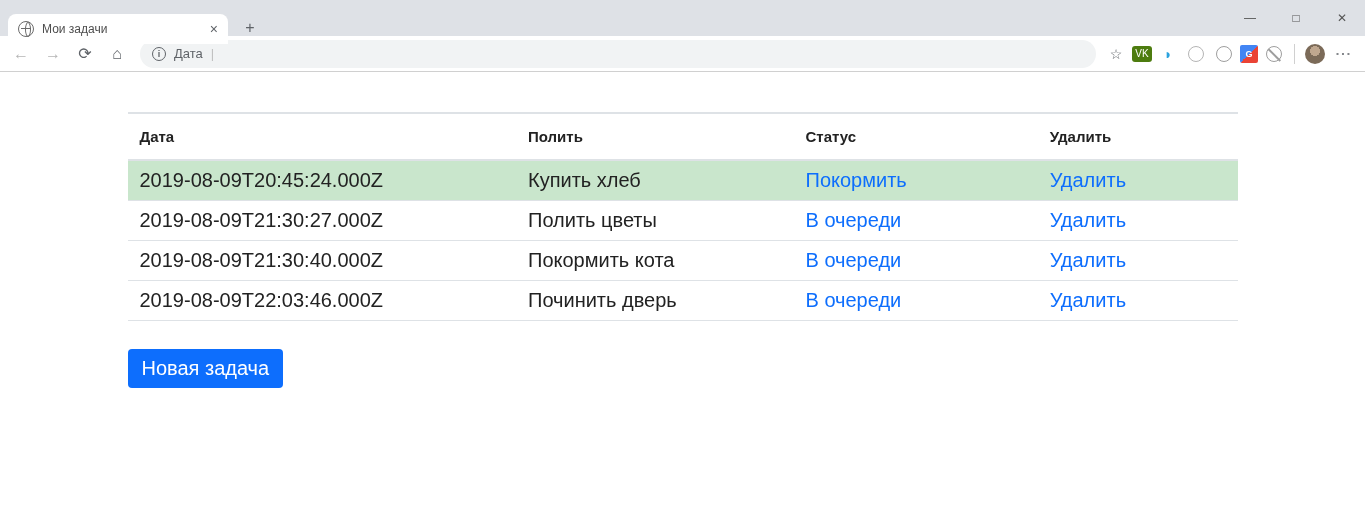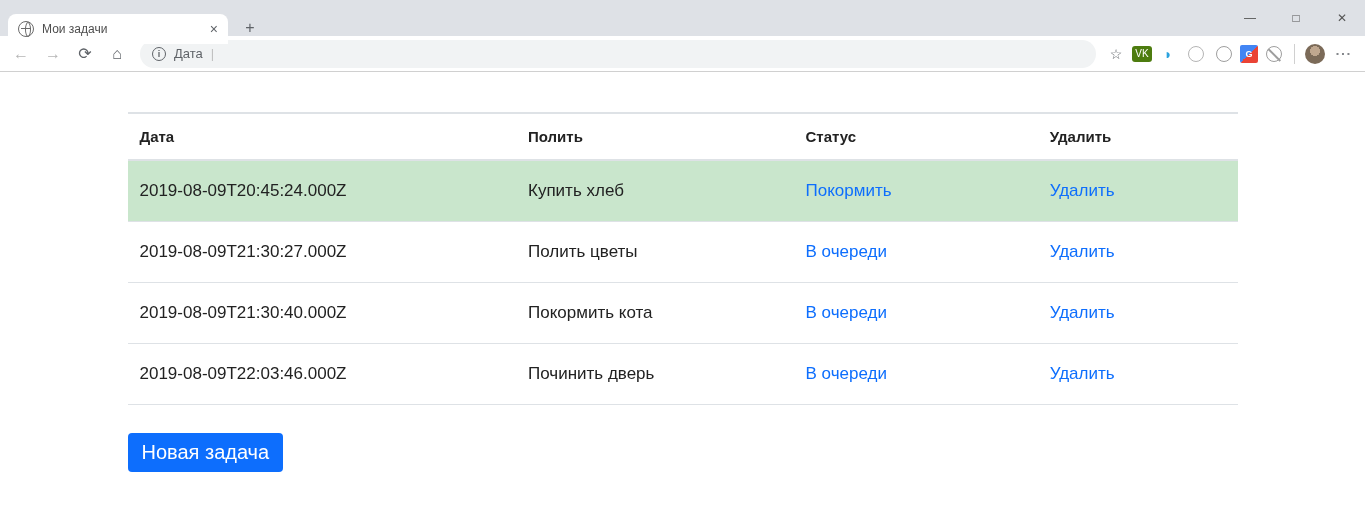--- a/index.html
+++ b/index.html
@@ -42,7 +42,7 @@
     .container { width: 1110px; }
     table { width: 100%; border-collapse: collapse; }
     th { text-align: left; font-weight: 700; font-size: 15px; color: #222; padding: 14px 12px; border-top: 2px solid #dee2e6; border-bottom: 2px solid #dee2e6; }
-    td { font-size: 17px; color: #222; padding: 20px 12px; border-bottom: 1px solid #dee2e6; }
+    td { font-size: 20px; color: #222; padding: 8px 12px; border-bottom: 1px solid #dee2e6; }
     tr.done td { background: #c9e6cc; }
     .link { color: #0d6efd; cursor: pointer; }
     .btn-primary { margin-top: 28px; background: #0d6efd; color:#fff; border:none; border-radius: 4px; padding: 8px 14px; font-size: 20px; cursor:pointer; }

